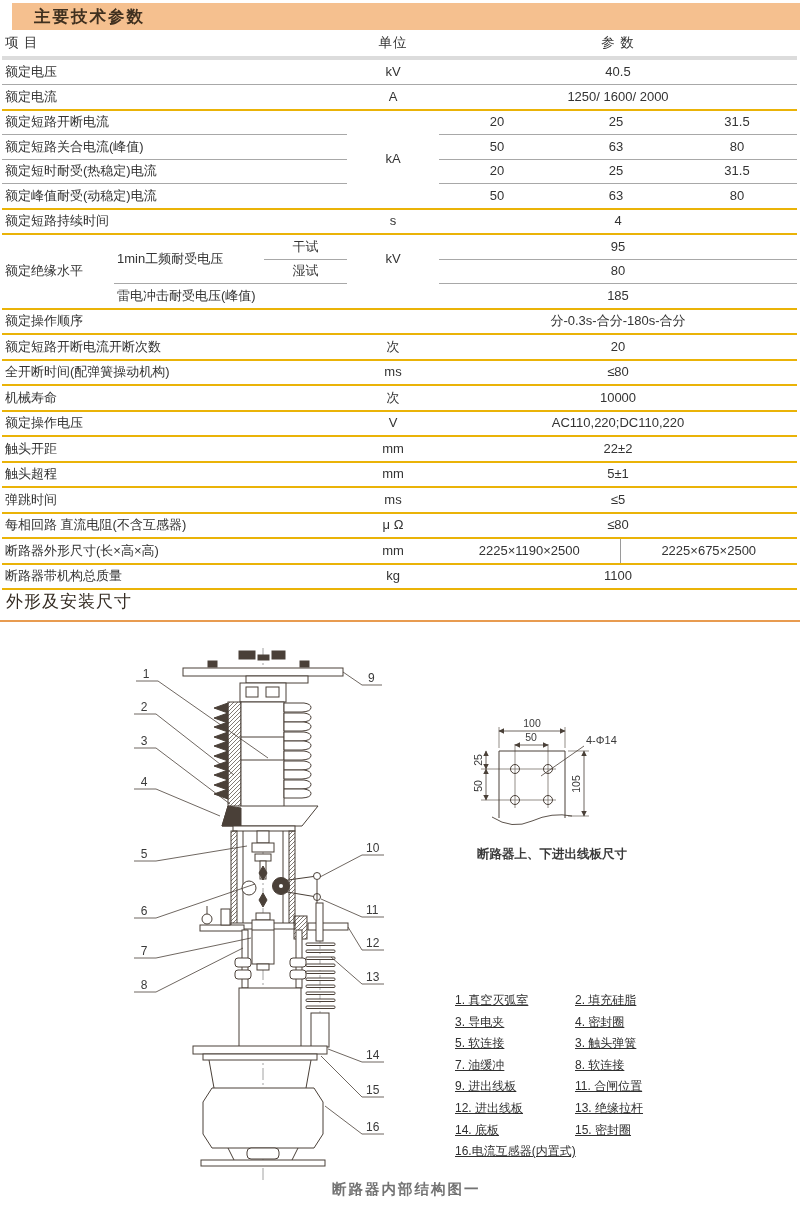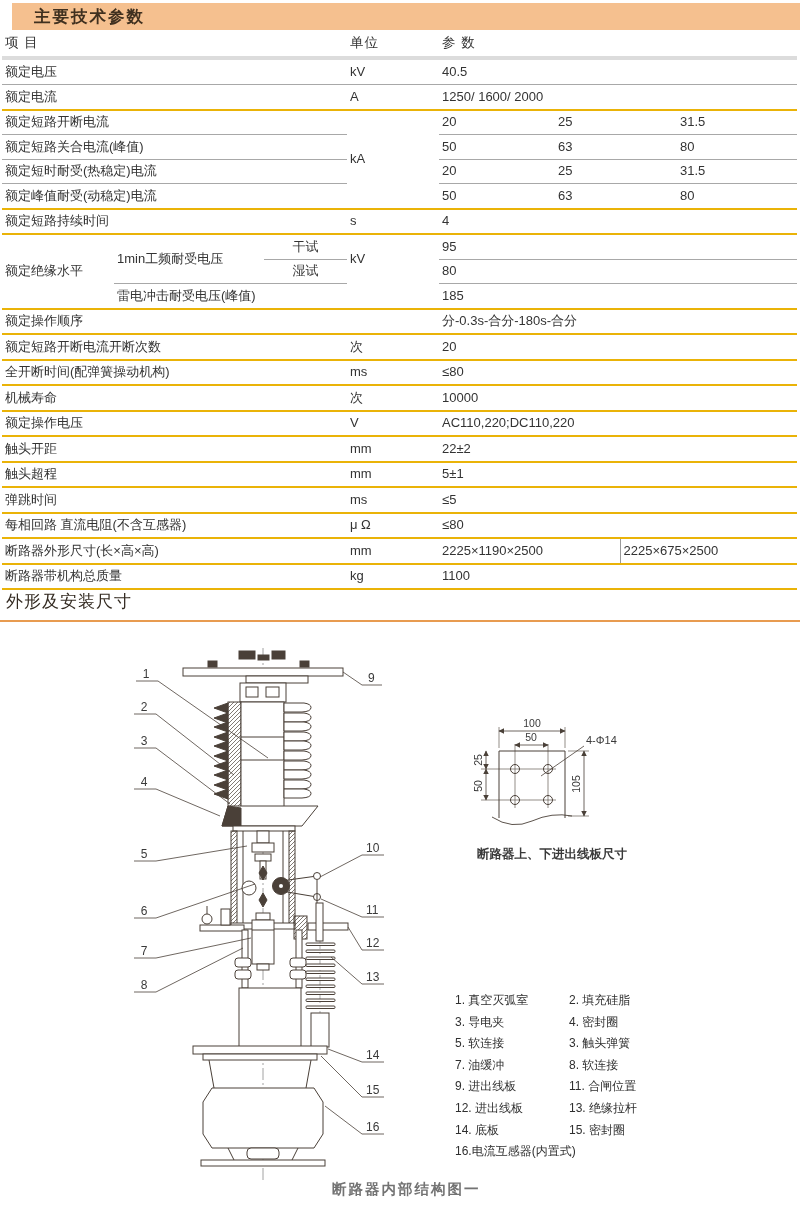--- a/index.html
+++ b/index.html
@@ -19,7 +19,7 @@
   td.unit,td.val{}
   .bb{border-bottom:1px solid #a8a8a8;}
   .bbd{border-bottom:2px solid #eab308;}
-  .hd{border-bottom:4px solid #dcdcdc;height:24px;}
+  .hd{border-bottom:4px solid #dcdcdc;height:24px;font-family:Liberation Serif, serif;}
   .vdiv{border-right:1px solid #9a9a9a;}
   tr.hrow td{font-size:13.5px;letter-spacing:1px;}
   

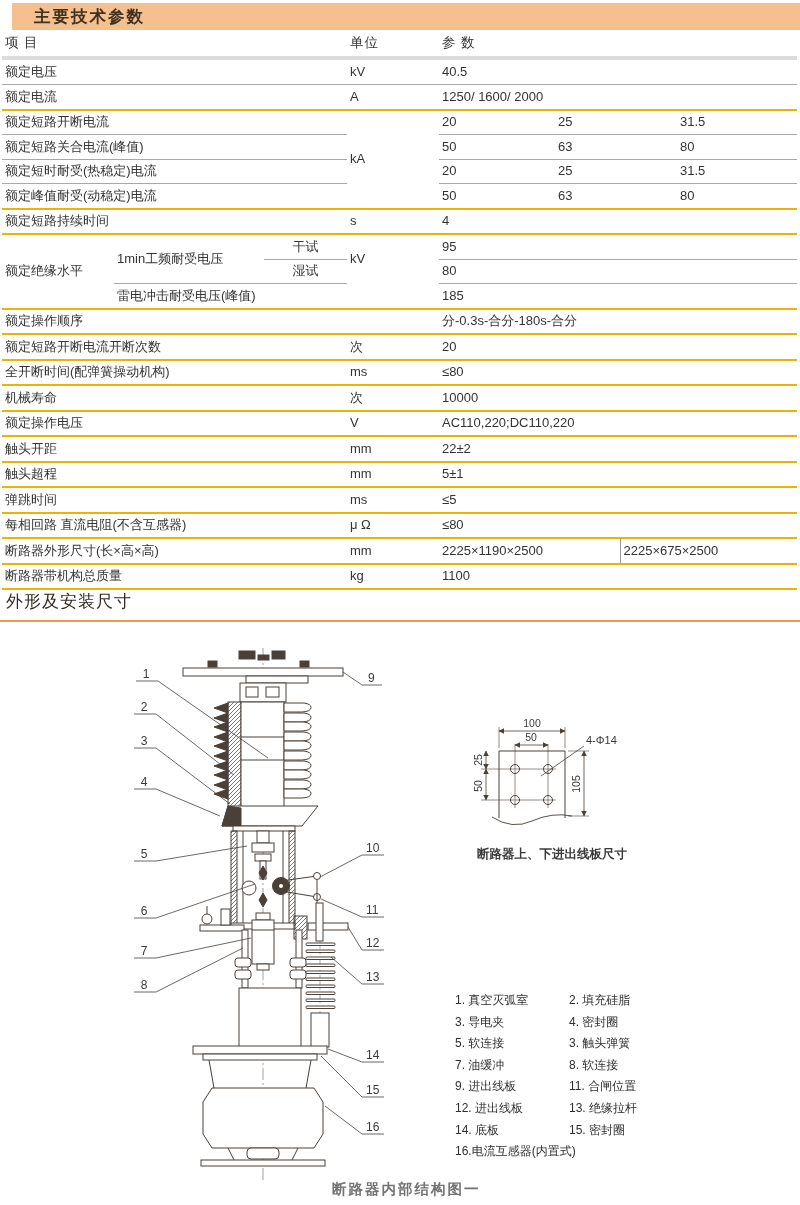--- a/index.html
+++ b/index.html
@@ -16,7 +16,7 @@
                 overflow:hidden;white-space:nowrap;}
   td.item{text-align:left;}
   td.ctr{text-align:center;}
-  td.unit,td.val{}
+  td.unit,td.val{text-align:center;}
   .bb{border-bottom:1px solid #a8a8a8;}
   .bbd{border-bottom:2px solid #eab308;}
   .hd{border-bottom:4px solid #dcdcdc;height:24px;font-family:Liberation Serif, serif;}

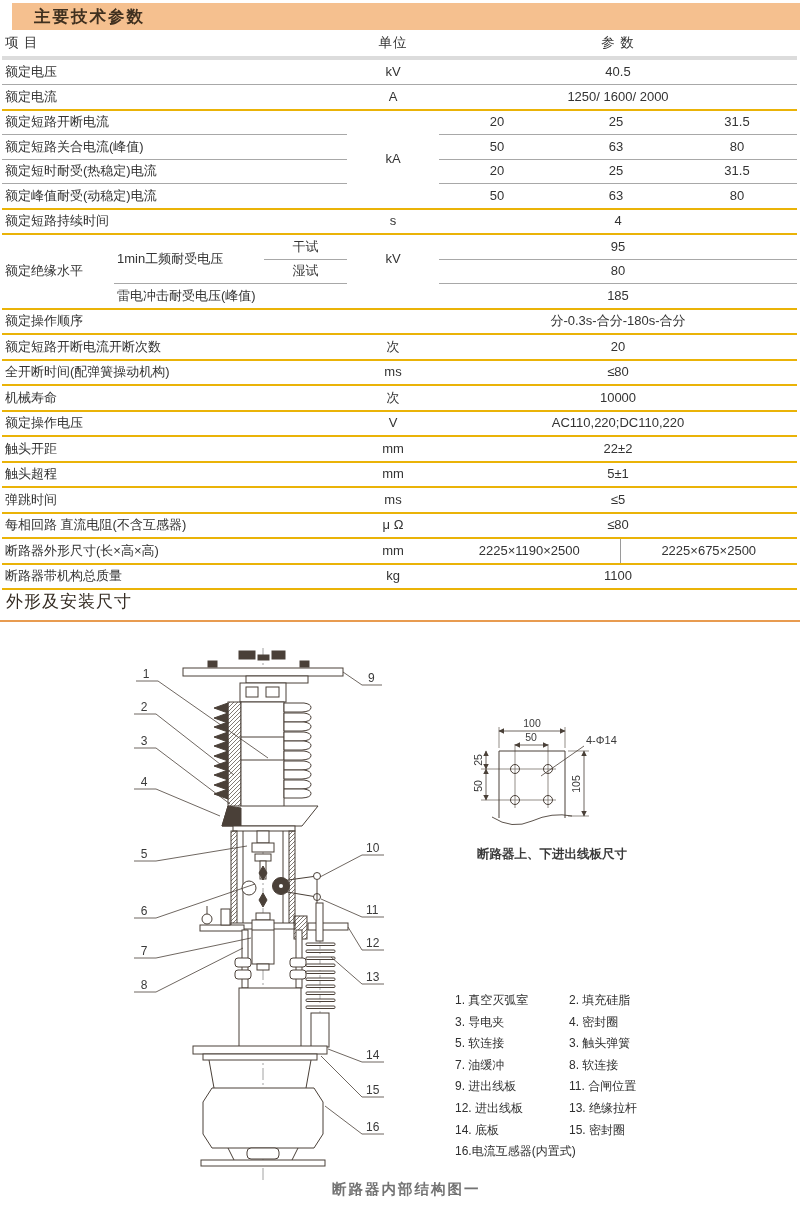--- a/index.html
+++ b/index.html
@@ -29,7 +29,7 @@
   svg.fig{position:absolute;left:0;top:630px;}
   svg.fig text{fill:#3a3a3a;font-family:"Liberation Sans","DejaVu Sans",sans-serif;}
   .legend{position:absolute;left:455px;top:990px;width:300px;display:grid;
-          grid-template-columns:100px 1fr;column-gap:14px;font-size:12px;color:#2f2f2f;}
+          grid-template-columns:100px 1fr;column-gap:20px;font-size:12px;color:#2f2f2f;text-decoration:underline;}
   .legend-item{line-height:21.6px;white-space:nowrap;}
   .fig-caption{position:absolute;left:332px;top:1180px;font-size:14.5px;font-weight:bold;
                color:#737373;letter-spacing:2px;}

